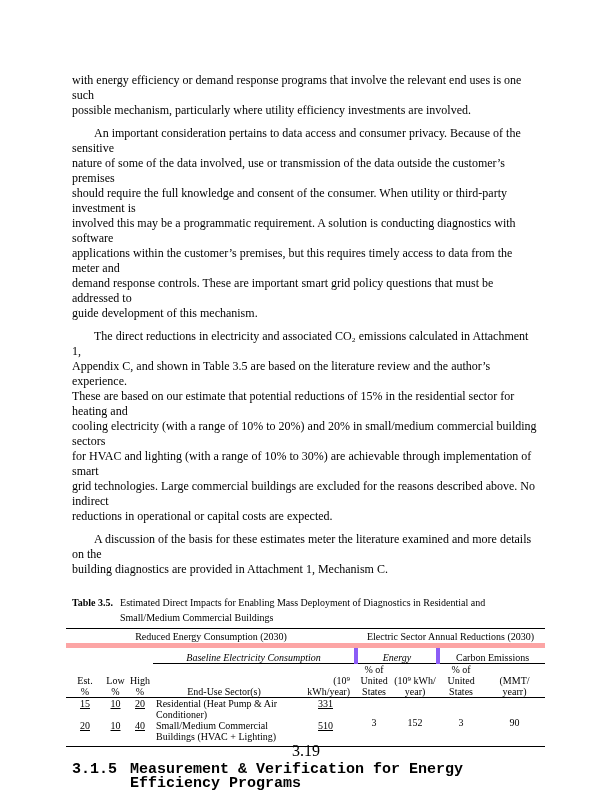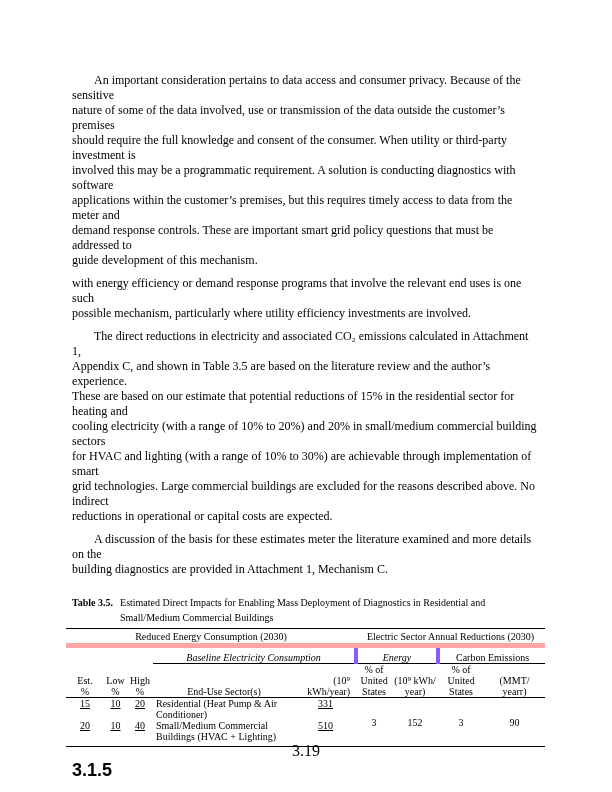--- a/index.html
+++ b/index.html
@@ -52,6 +52,9 @@
 
 <div class="page">
 
+  <p class="para">with energy efficiency or demand response programs that involve the relevant end uses is one such
+possible mechanism, particularly where utility efficiency investments are involved.</p>
+
   <p class="para indent">An important consideration pertains to data access and consumer privacy.  Because of the sensitive
 nature of some of the data involved, use or transmission of the data outside the customer’s premises
 should require the full knowledge and consent of the consumer.  When utility or third-party investment is
@@ -59,9 +62,6 @@
 applications within the customer’s premises, but this requires timely access to data from the meter and
 demand response controls.  These are important smart grid policy questions that must be addressed to
 guide development of this mechanism.</p>
-
-  <p class="para">with energy efficiency or demand response programs that involve the relevant end uses is one such
-possible mechanism, particularly where utility efficiency investments are involved.</p>
 
   <p class="para indent">The direct reductions in electricity and associated CO₂ emissions calculated in Attachment 1,
 Appendix C, and shown in Table 3.5 are based on the literature review and the author’s experience.

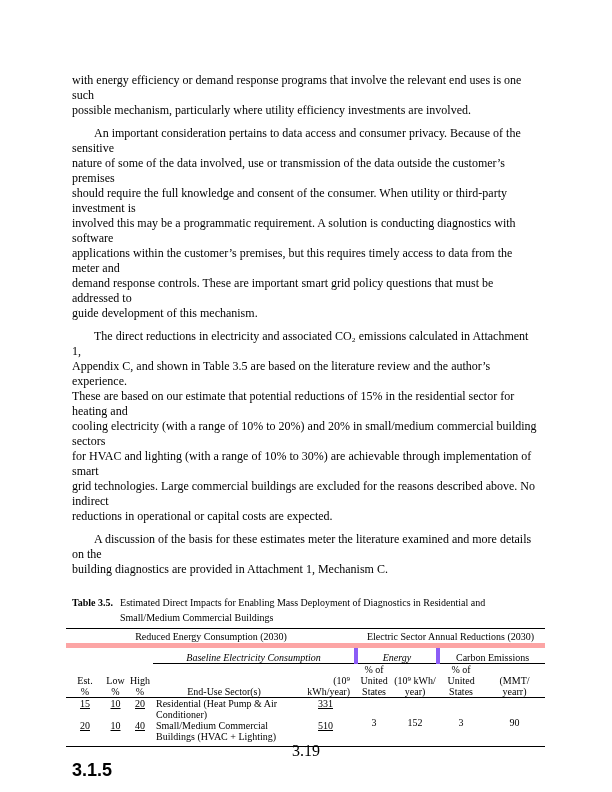--- a/index.html
+++ b/index.html
@@ -41,8 +41,8 @@
   .body-row.lastrow td{padding-bottom:4px;}
 
   
-  .heading{display:flex;font-family:Liberation Sans, sans-serif;
-           font-weight:bold;font-size:18px;line-height:14px;margin:0 0 12px 0;}
+  .heading{display:flex;font-family:Liberation Mono, monospace;
+           font-weight:bold;font-size:15px;line-height:14px;margin:0 0 12px 0;}
   .heading .h-num{width:58px;flex:none;}
 
   .page-number{position:absolute;top:742px;left:0;right:0;text-align:center;font-size:16px;}

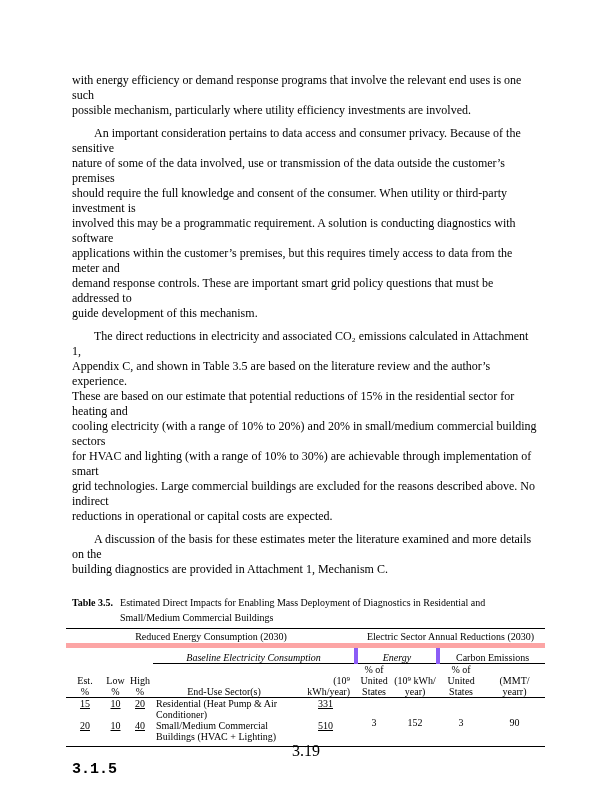--- a/index.html
+++ b/index.html
@@ -146,6 +146,7 @@
 
   <div class="heading">
     <span class="h-num">3.1.5</span>
+    <span class="h-title">Measurement &amp; Verification for Energy Efficiency Programs</span>
   </div>
 
 </div>

